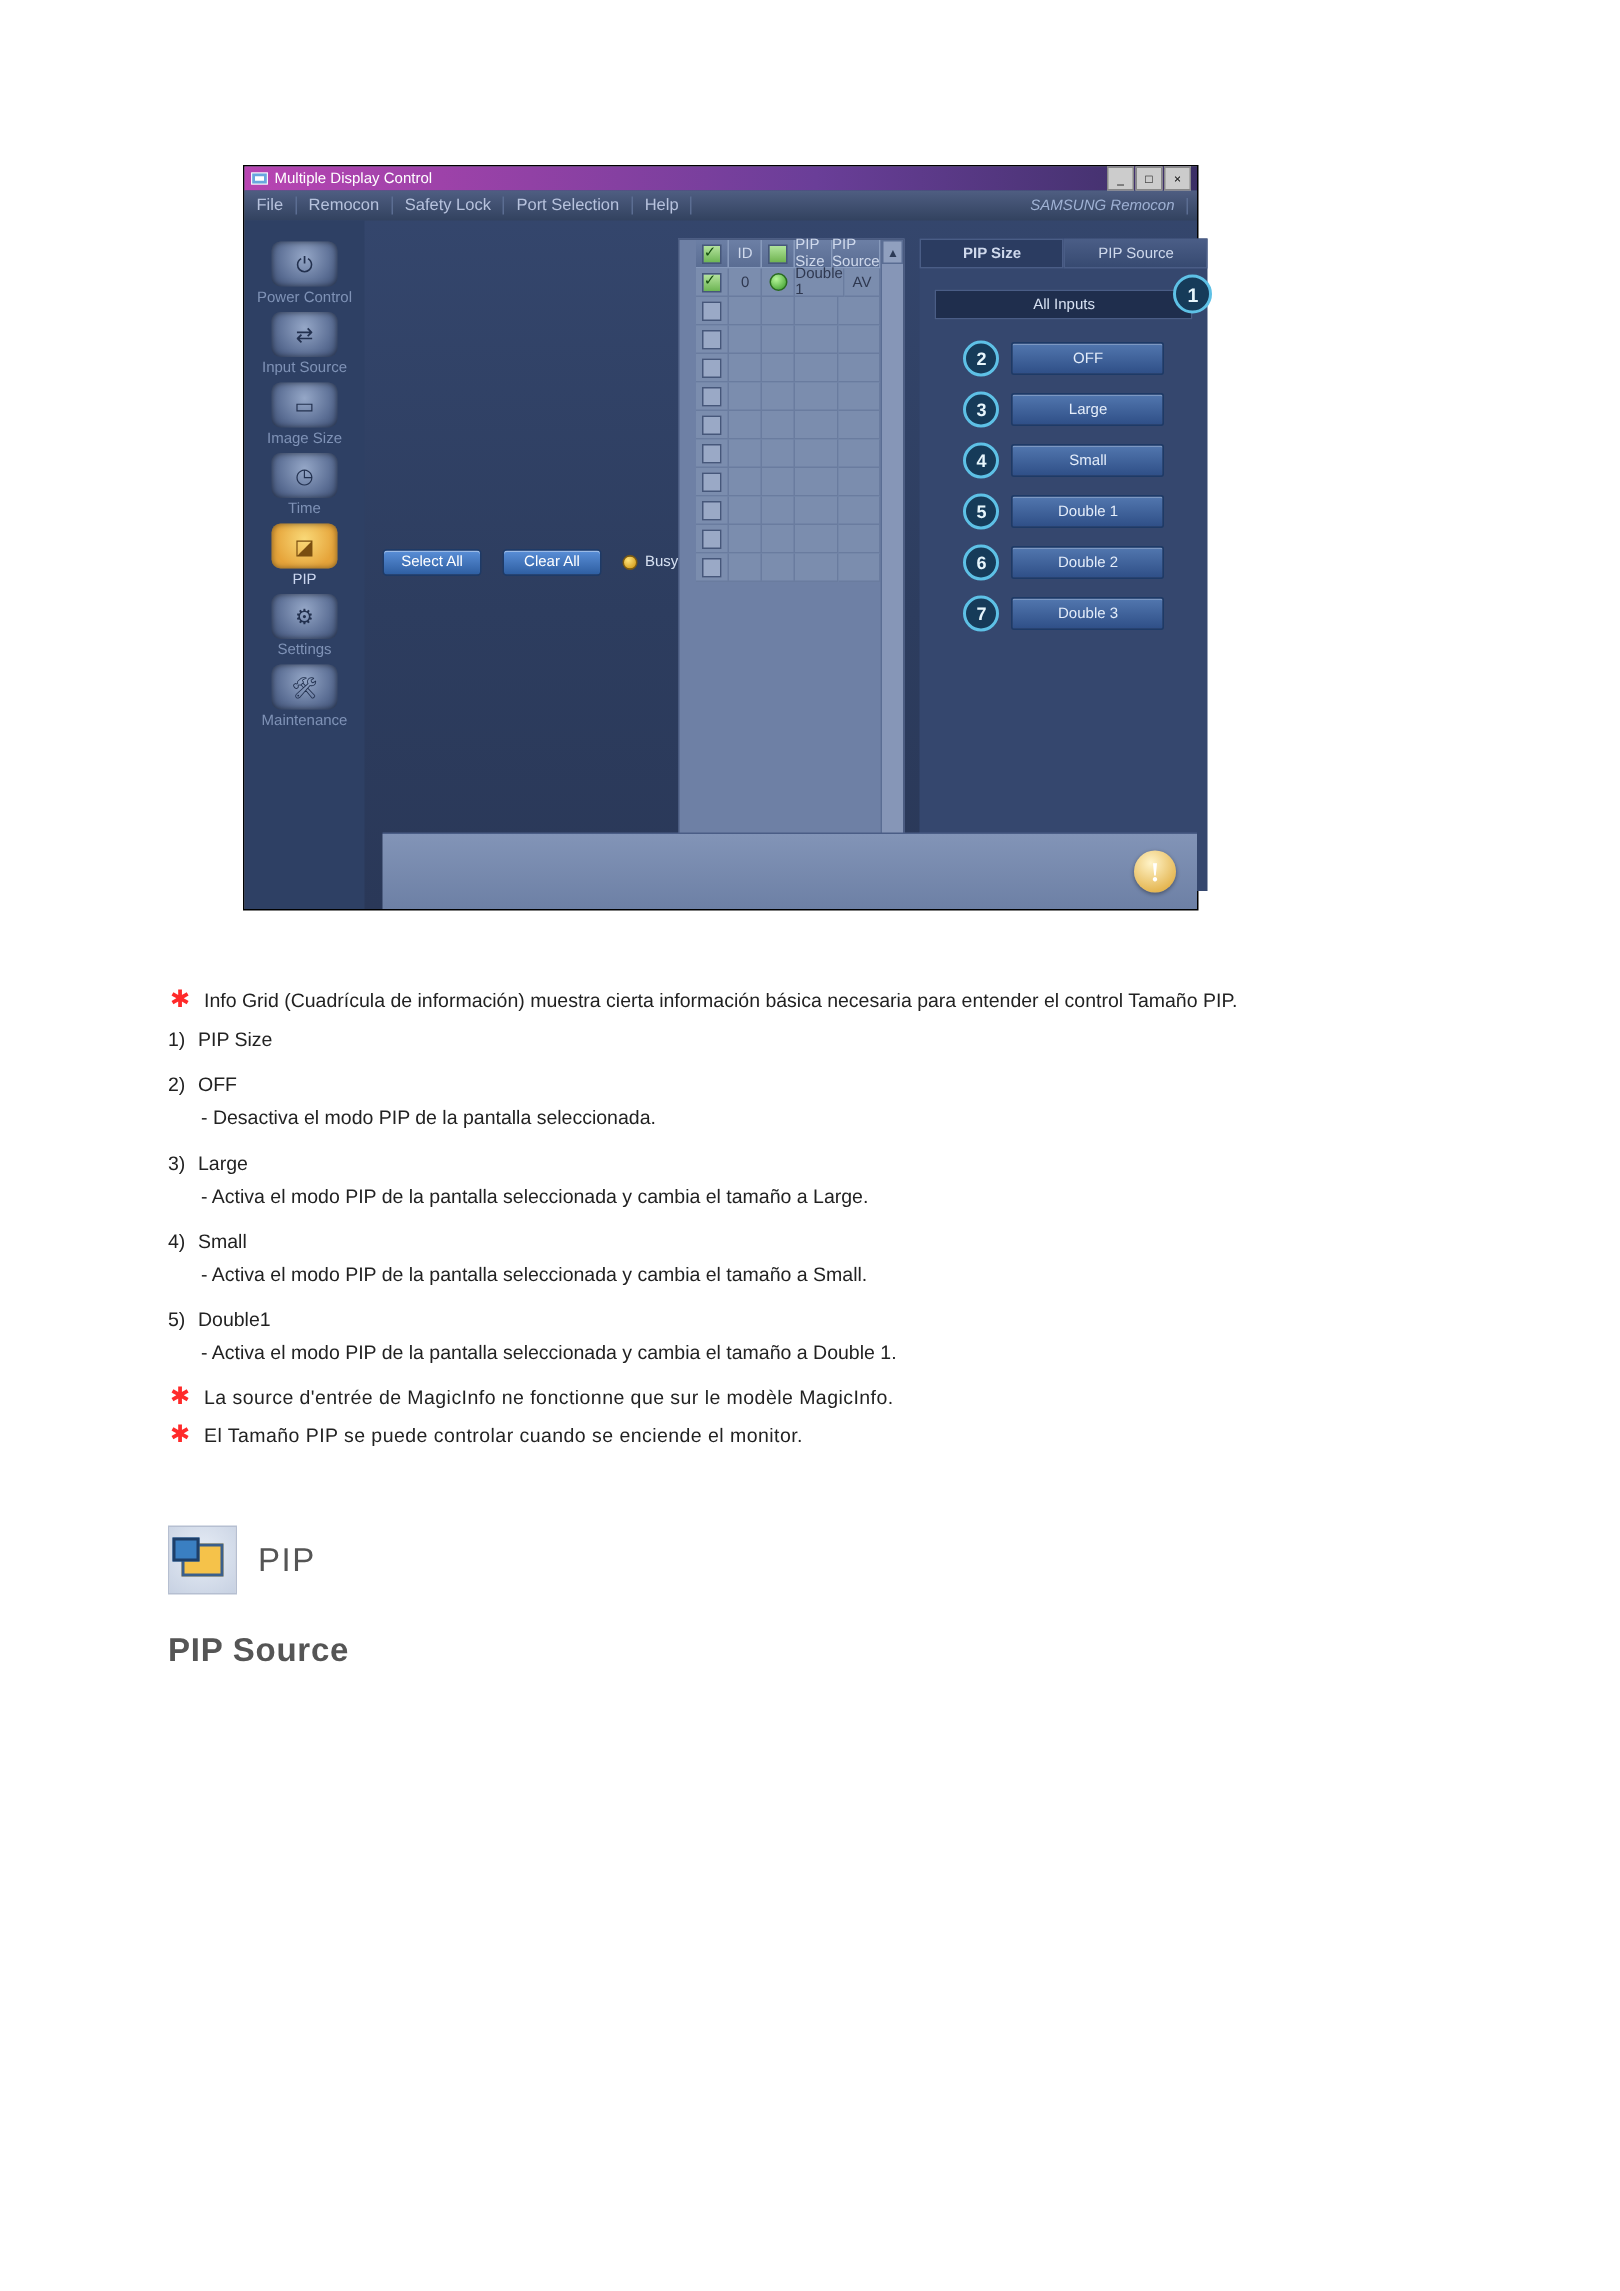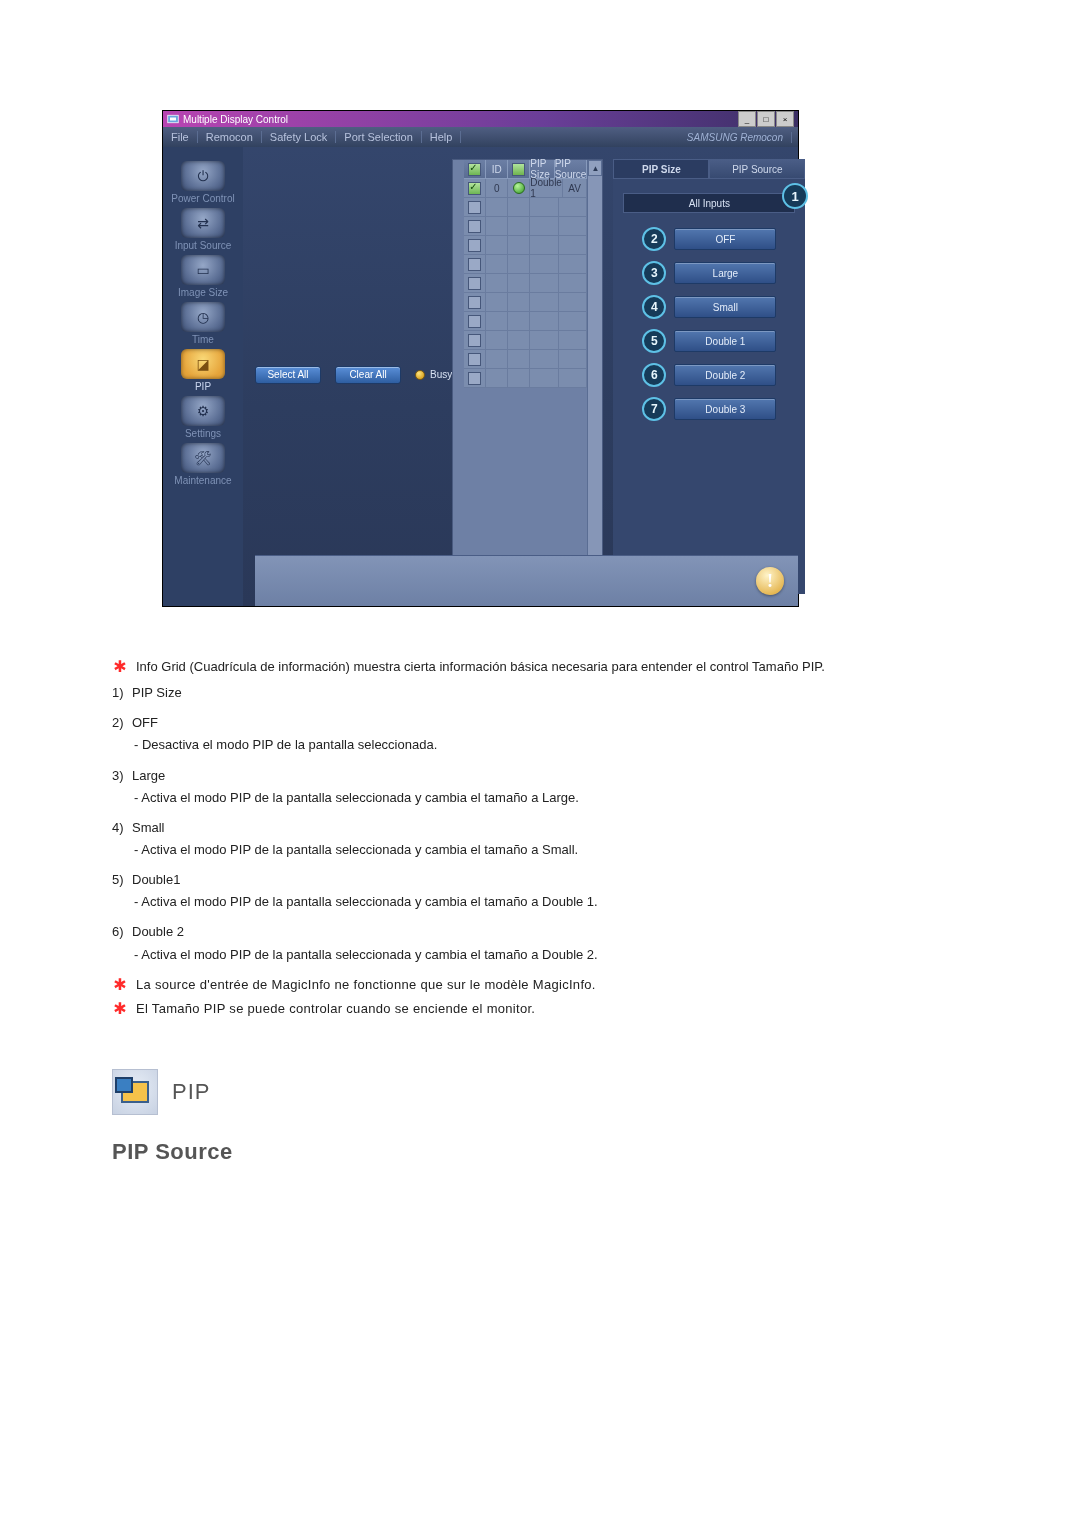--- a/index.html
+++ b/index.html
@@ -325,7 +325,6 @@
       <li><span class="num">3)</span><span>Large</span><div class="sub">- Activa el modo PIP de la pantalla seleccionada y cambia el tamaño a Large.</div></li>
       <li><span class="num">4)</span><span>Small</span><div class="sub">- Activa el modo PIP de la pantalla seleccionada y cambia el tamaño a Small.</div></li>
       <li><span class="num">5)</span><span>Double1</span><div class="sub">- Activa el modo PIP de la pantalla seleccionada y cambia el tamaño a Double 1.</div></li>
-      <li><span class="num">6)</span><span>Double 2</span><div class="sub">- Activa el modo PIP de la pantalla seleccionada y cambia el tamaño a Double 2.</div></li>
     </ol>
 
     <div class="star-row">

